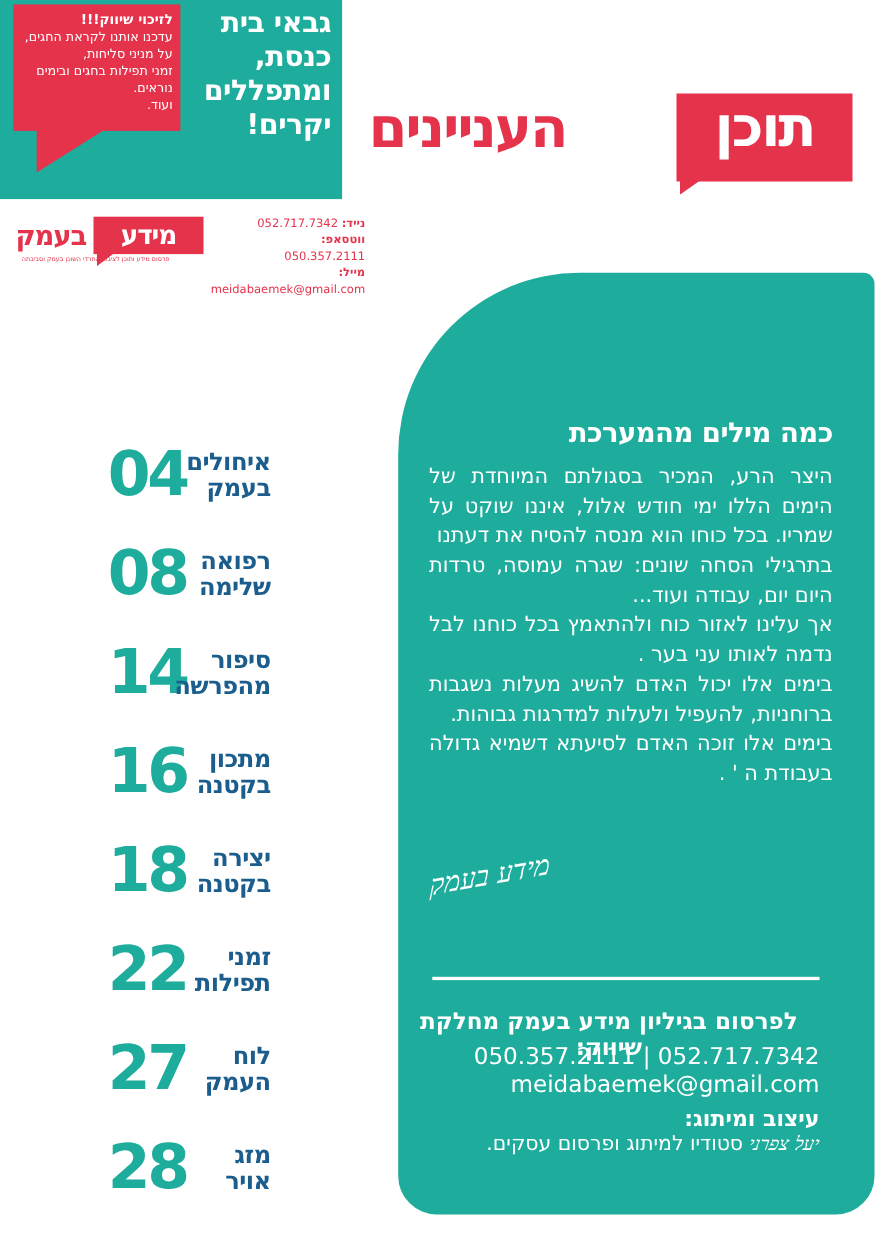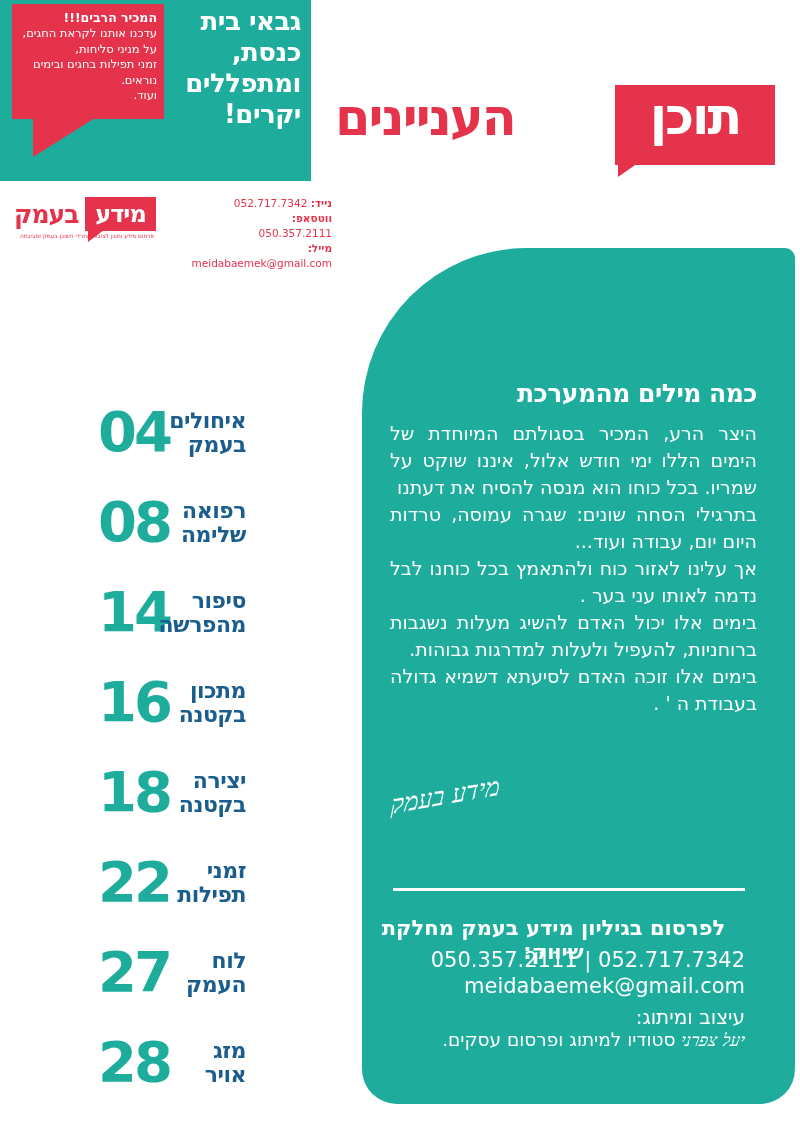--- a/index.html
+++ b/index.html
@@ -121,7 +121,7 @@
 
   <div class="bubble">
     <div class="bubble-inner">
-      <div class="bubble-title">המכיר הרבים!!!</div>
+      <div class="bubble-title">לזיכוי שיווק!!!</div>
       <div class="bubble-line">עדכנו אותנו לקראת החגים,</div>
       <div class="bubble-line">על מניני סליחות,</div>
       <div class="bubble-line">זמני תפילות בחגים ובימים</div>

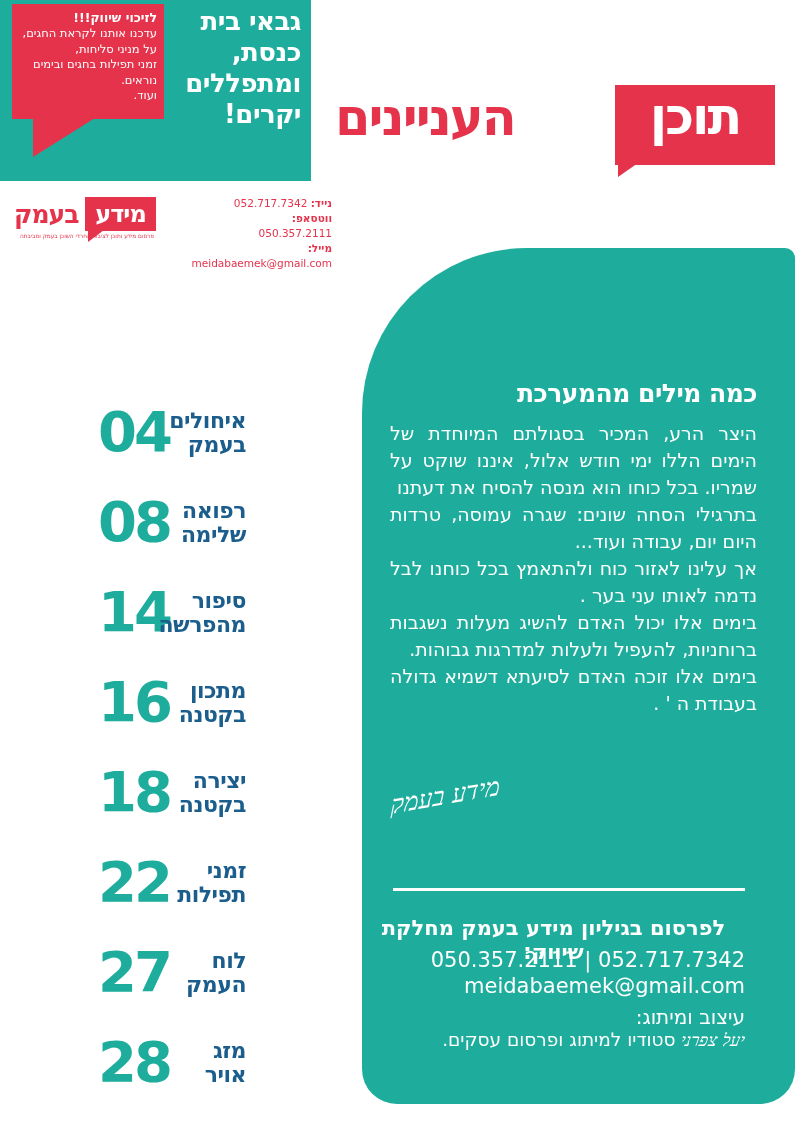--- a/index.html
+++ b/index.html
@@ -32,7 +32,7 @@
     font-size:25px;direction:rtl;letter-spacing:-1px;
   }
   .logo-box{
-    position:absolute;left:85px;top:197px;width:71px;height:34px;background:var(--red);
+    position:absolute;left:85px;top:197px;width:100px;height:34px;background:var(--red);
     color:#fff;font-weight:bold;font-size:24px;direction:rtl;text-align:center;line-height:34px;
     letter-spacing:-1px;
   }

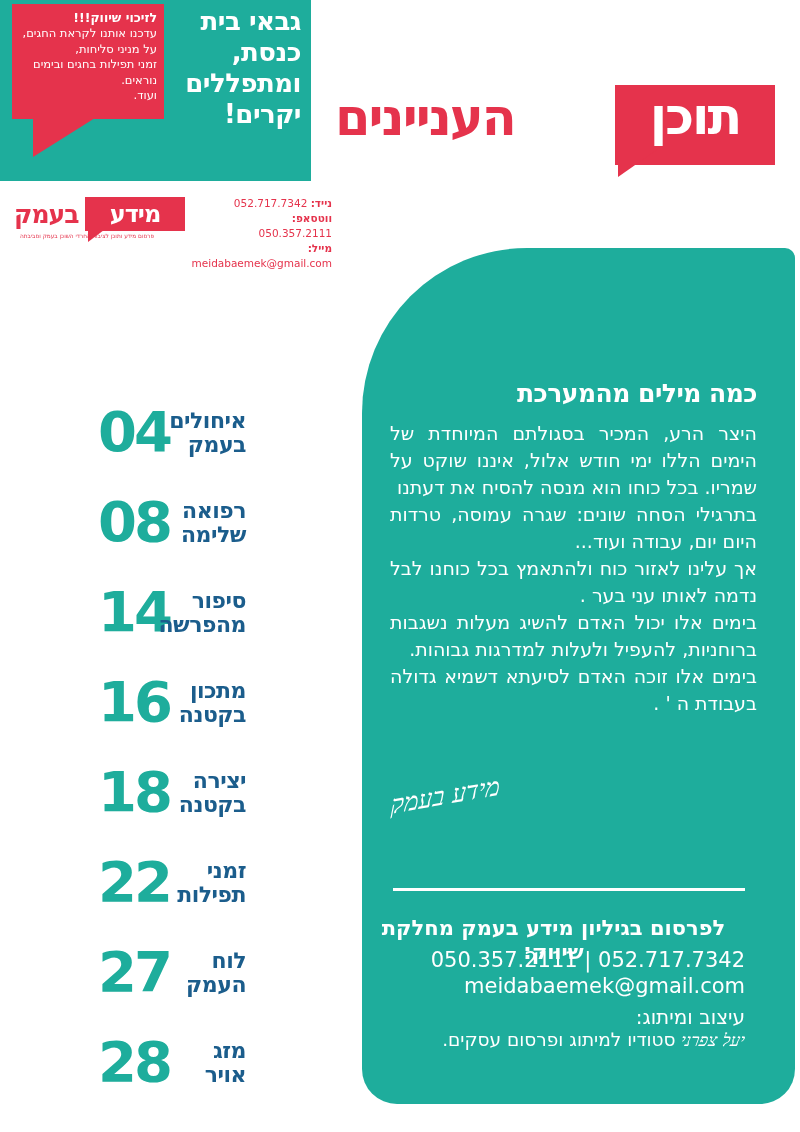--- a/index.html
+++ b/index.html
@@ -87,7 +87,7 @@
   .mk-title{position:absolute;right:50px;top:668px;color:#fff;font-weight:bold;font-size:21px;direction:rtl;text-align:center;}
   .mk-phones{position:absolute;right:50px;top:700px;color:#fff;font-size:21px;direction:ltr;}
   .mk-email{position:absolute;right:50px;top:726px;color:#fff;font-size:21px;direction:ltr;}
-  .dz-title{position:absolute;right:50px;top:757px;color:#fff;font-weight:normal;font-size:20px;direction:rtl;}
+  .dz-title{position:absolute;right:50px;top:757px;color:#fff;font-weight:bold;font-size:20px;direction:rtl;}
   .dz-credit{position:absolute;right:50px;top:781px;color:#fff;font-size:18.5px;direction:rtl;}
   .dz-name{
     font-family:"DejaVu Serif","Liberation Serif",serif;font-style:italic;font-size:17px;

